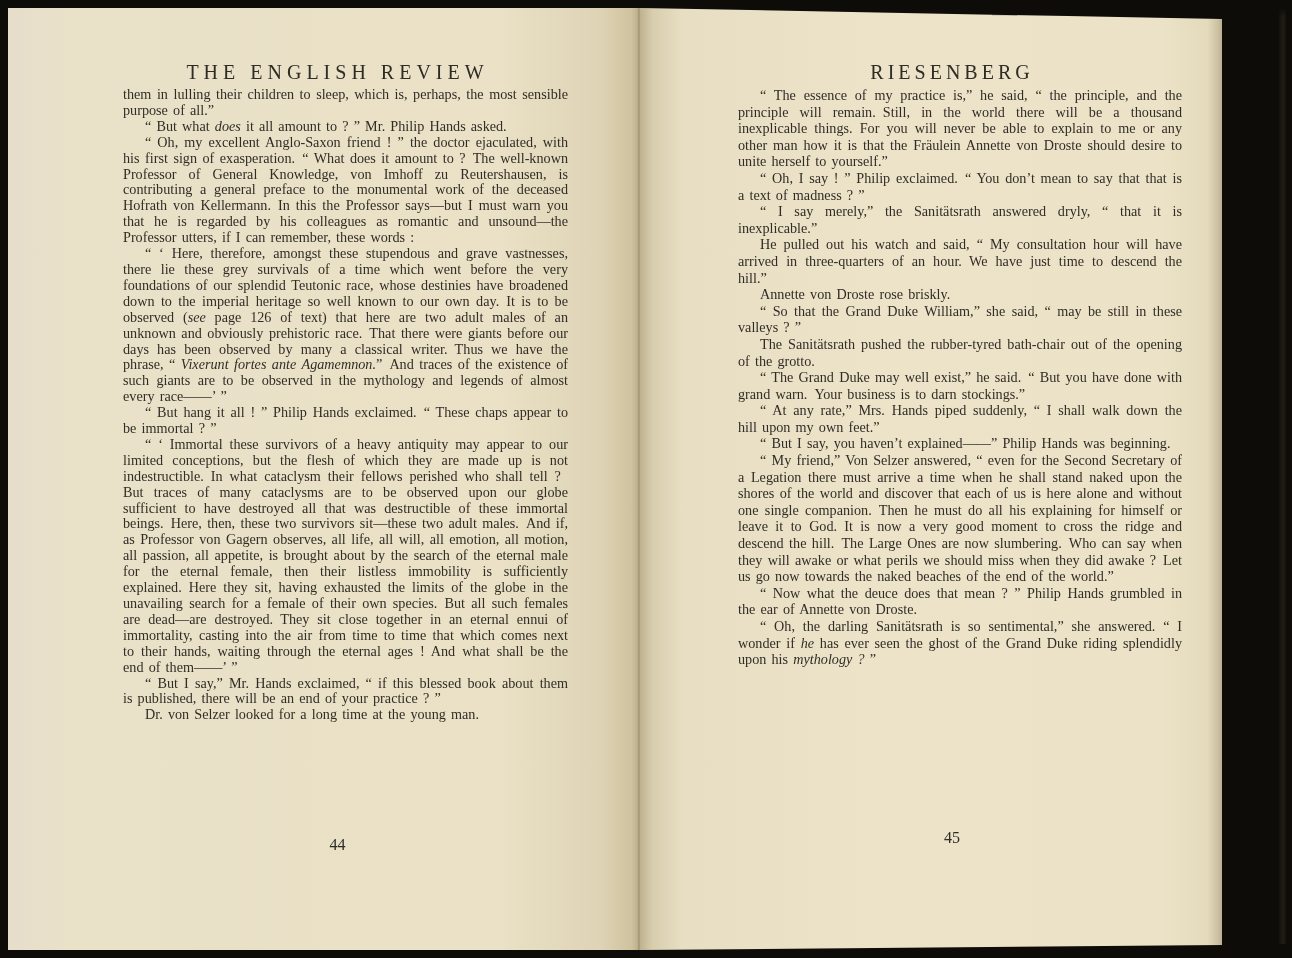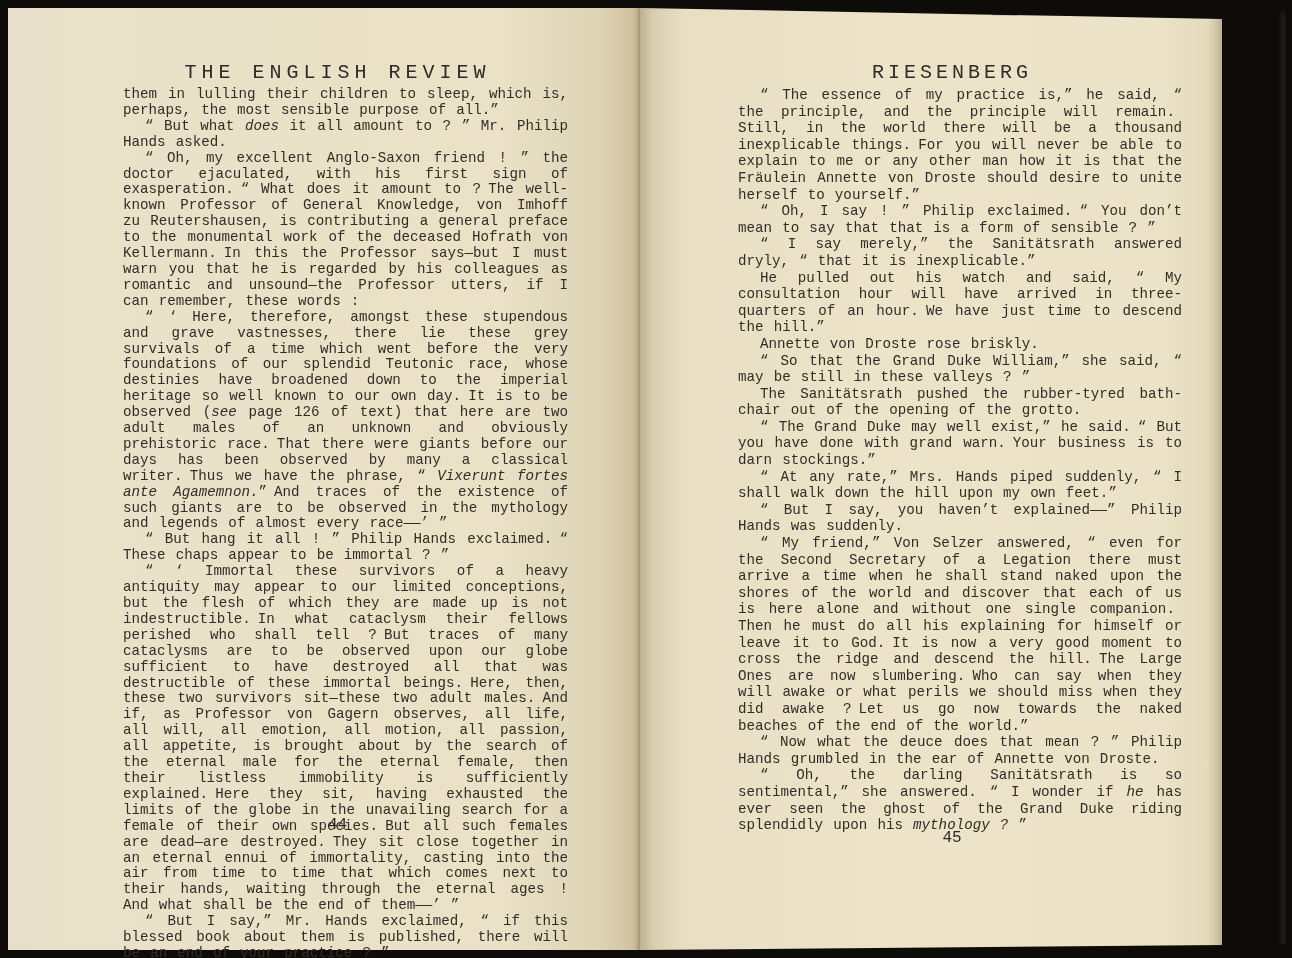--- a/index.html
+++ b/index.html
@@ -21,7 +21,6 @@
     position: absolute;
     top: 8px;
     height: 942px;
-    font-family: Liberation Mono, monospace;
   }
   .page-left {
     left: 8px;

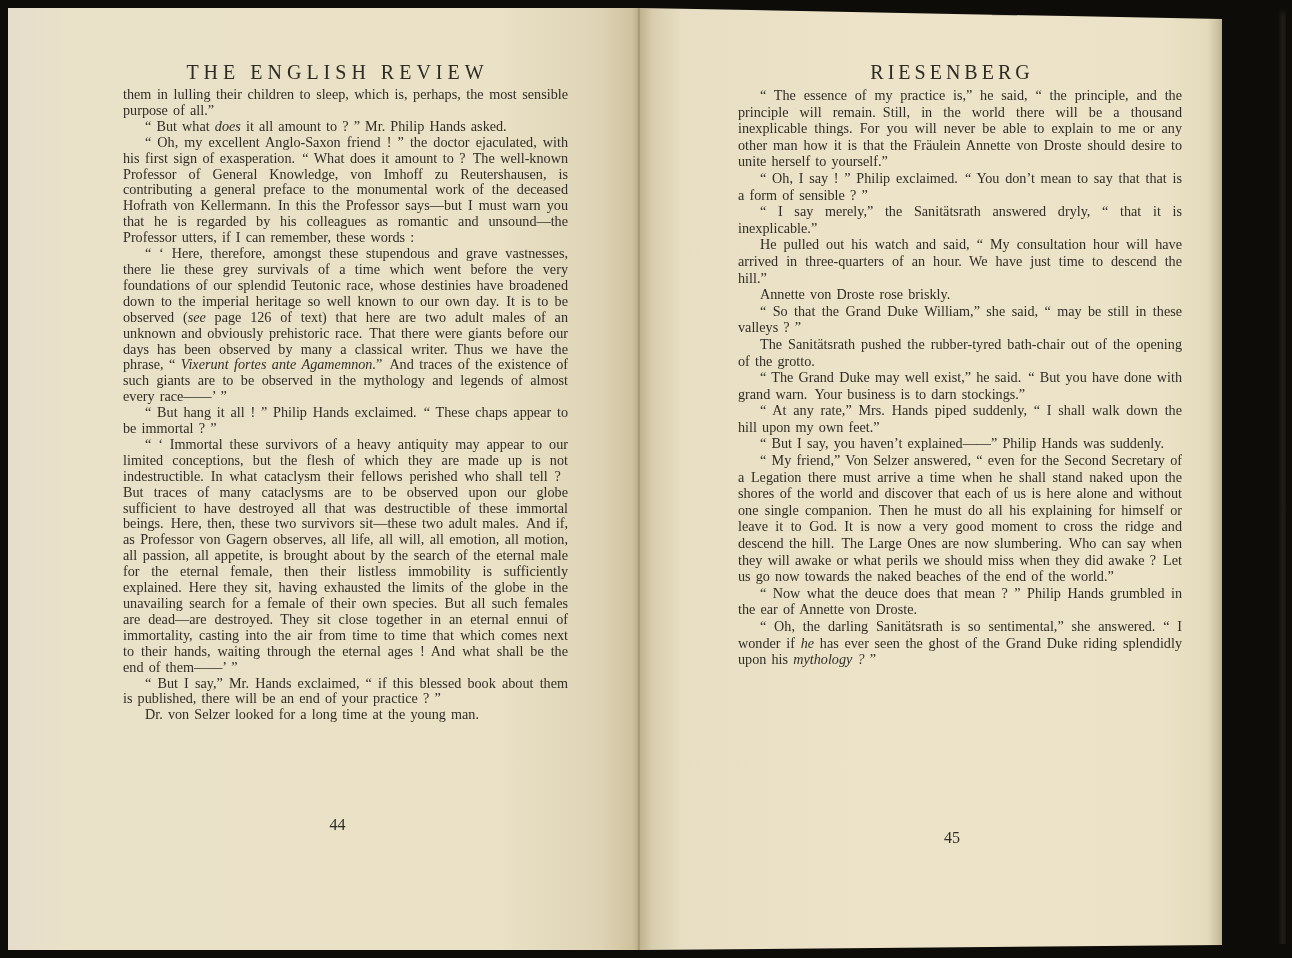--- a/index.html
+++ b/index.html
@@ -124,7 +124,7 @@
     <div class="running-head">RIESENBERG</div>
     <div class="text-block">
         <p class="para indent"><span>“ The essence of my practice is,” he said, “ the principle, and the principle will remain. Still, in the world there will be a thousand inexplicable things. For you will never be able to explain to me or any other man how it is that the Fräulein Annette von Droste should desire to unite herself to yourself.”</span></p>
-        <p class="para indent"><span>“ Oh, I say ! ” Philip exclaimed. “ You don’t mean to say that that is a form of sensible ? ”</span></p>
+        <p class="para indent"><span>“ Oh, I say ! ” Philip exclaimed. “ You don’t mean to say that that is a text of madness ? ”</span></p>
         <p class="para indent"><span>“ I say merely,” the Sanitätsrath answered dryly, “ that it is inexplicable.”</span></p>
         <p class="para indent"><span>He pulled out his watch and said, “ My consultation hour will have arrived in three-quarters of an hour. We have just time to descend the hill.”</span></p>
         <p class="para indent"><span>Annette von Droste rose briskly.</span></p>

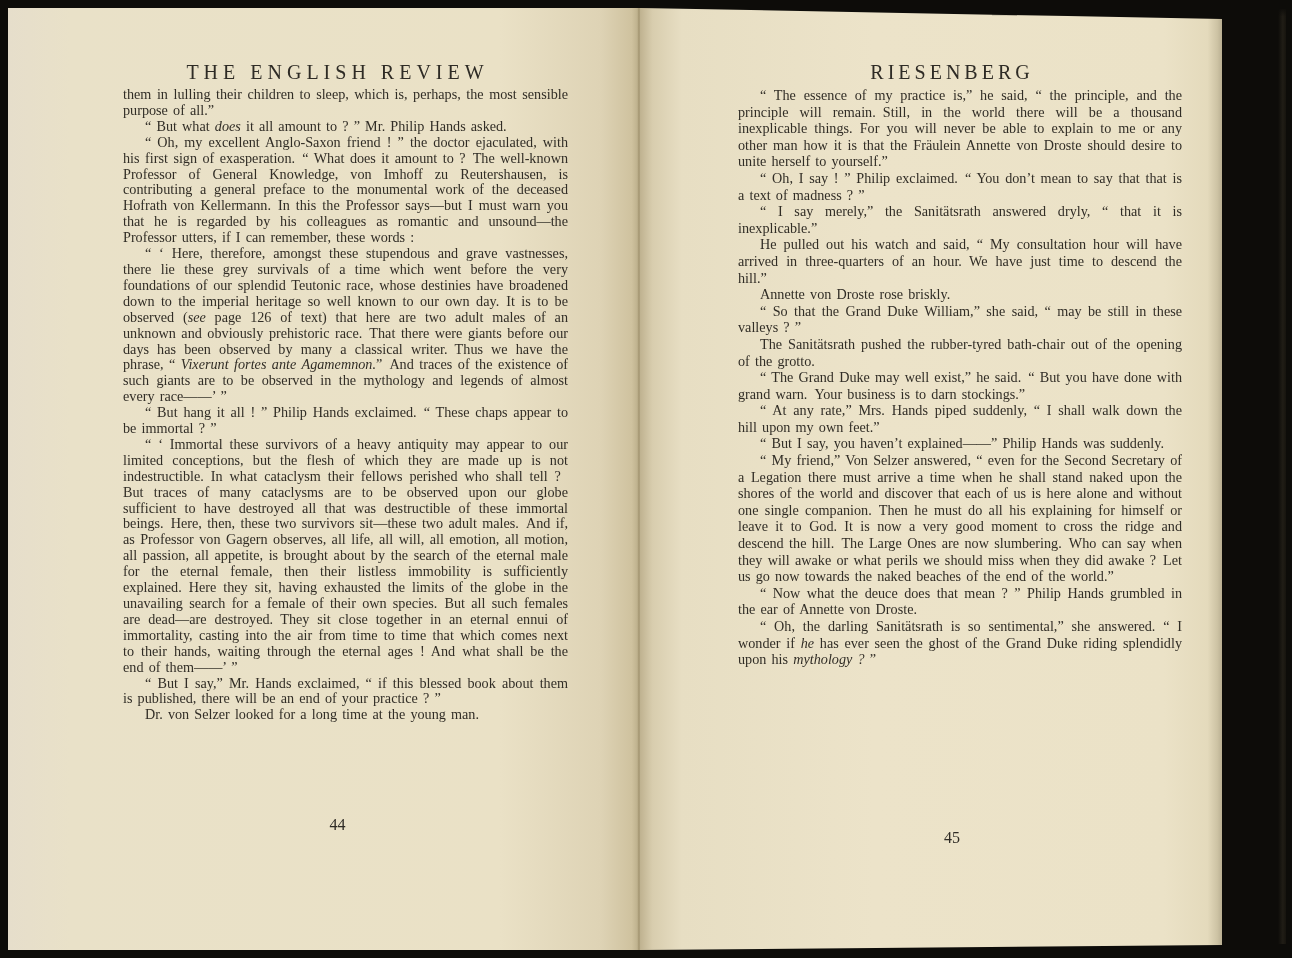--- a/index.html
+++ b/index.html
@@ -132,7 +132,7 @@
         <p class="para indent"><span>The Sanitätsrath pushed the rubber-tyred bath-chair out of the opening of the grotto.</span></p>
         <p class="para indent"><span>“ The Grand Duke may well exist,” he said. “ But you have done with grand warn. Your business is to darn stockings.”</span></p>
         <p class="para indent"><span>“ At any rate,” Mrs. Hands piped suddenly, “ I shall walk down the hill upon my own feet.”</span></p>
-        <p class="para indent"><span>“ But I say, you haven’t explained——” Philip Hands was suddenly.</span></p>
+        <p class="para indent"><span>“ But I say, you haven’t explained——” Philip Hands was beginning.</span></p>
         <p class="para indent"><span>“ My friend,” Von Selzer answered, “ even for the Second Secretary of a Legation there must arrive a time when he shall stand naked upon the shores of the world and discover that each of us is here alone and without one single companion. Then he must do all his explaining for himself or leave it to God. It is now a very good moment to cross the ridge and descend the hill. The Large Ones are now slumbering. Who can say when they will awake or what perils we should miss when they did awake ? Let us go now towards the naked beaches of the end of the world.”</span></p>
         <p class="para indent"><span>“ Now what the deuce does that mean ? ” Philip Hands grumbled in the ear of Annette von Droste.</span></p>
         <p class="para indent"><span>“ Oh, the darling Sanitätsrath is so sentimental,” she answered. “ I wonder if </span><i>he</i><span> has ever seen the ghost of the Grand Duke riding splendidly upon his </span><i>mythology ?</i><span> ”</span></p>

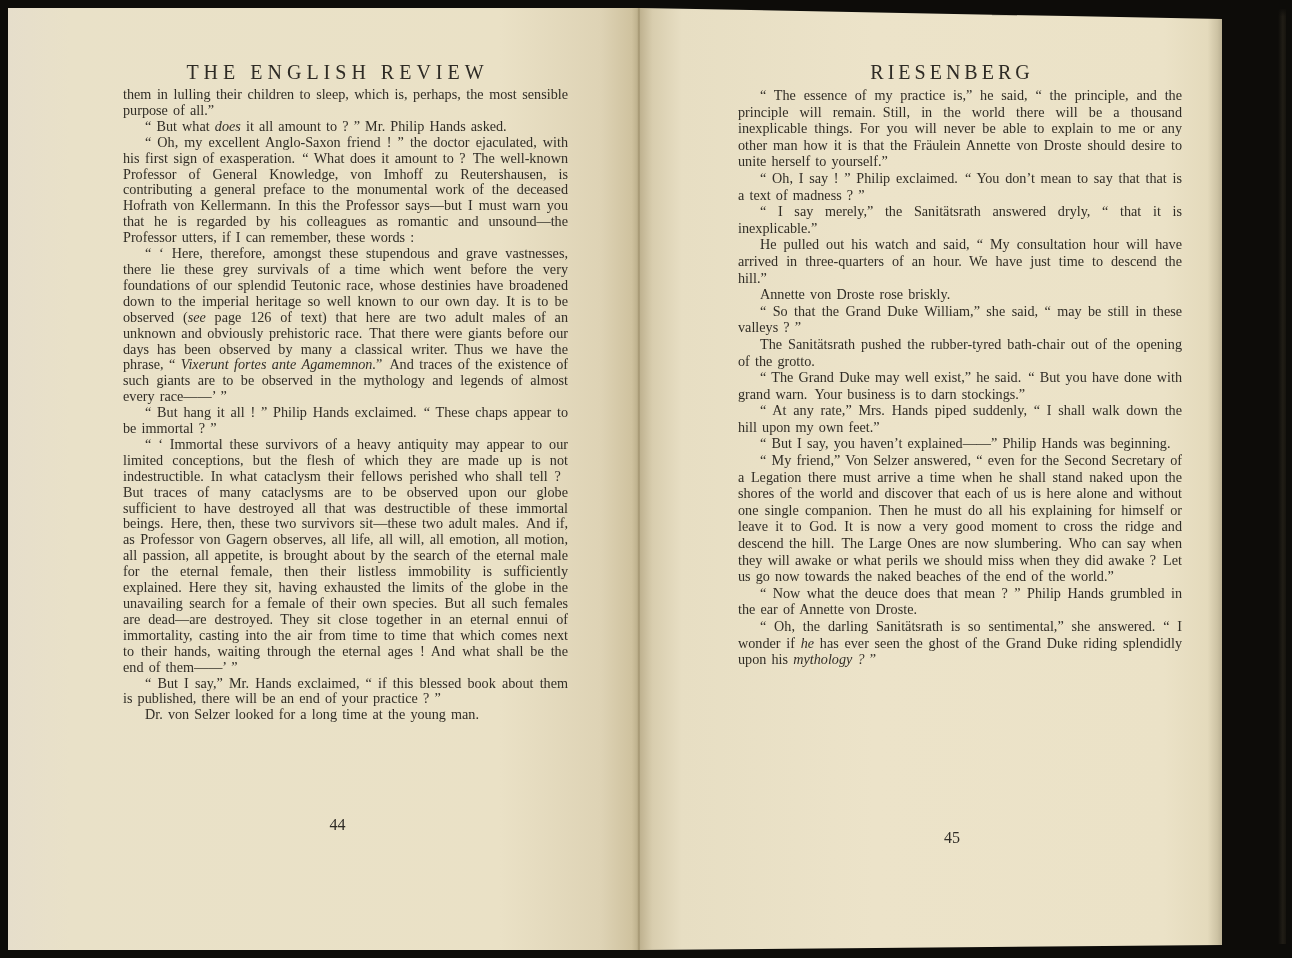--- a/index.html
+++ b/index.html
@@ -77,7 +77,7 @@
     font-size: 16px;
     color: #2e2b25;
   }
-  .page-left .page-number { left: 107px; width: 445px; top: 808px; }
+  .page-left .page-number { left: 107px; width: 445px; top: 828px; }
   .page-right .page-number { left: 89px; width: 444px; top: 821px; }
   .page-edge-line {
     position: absolute;

